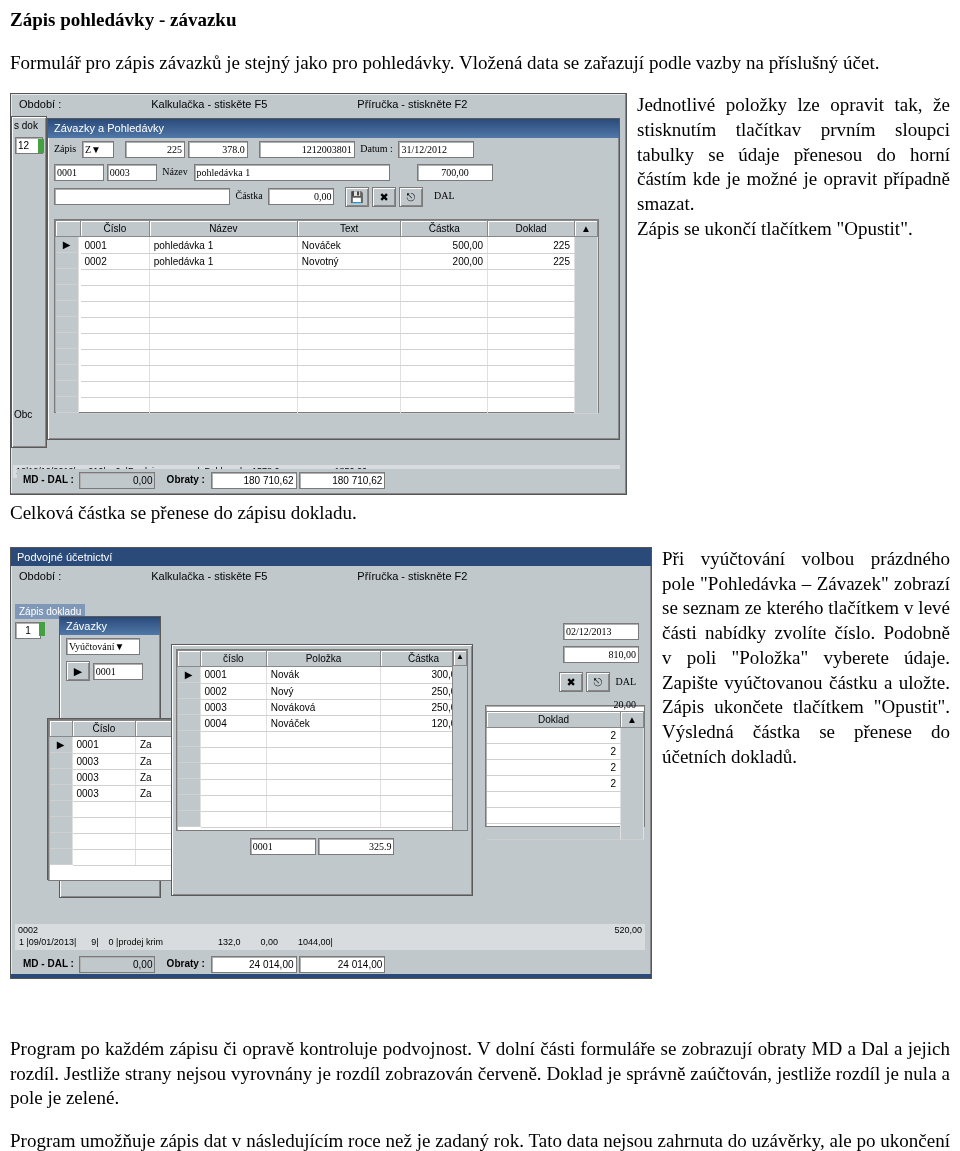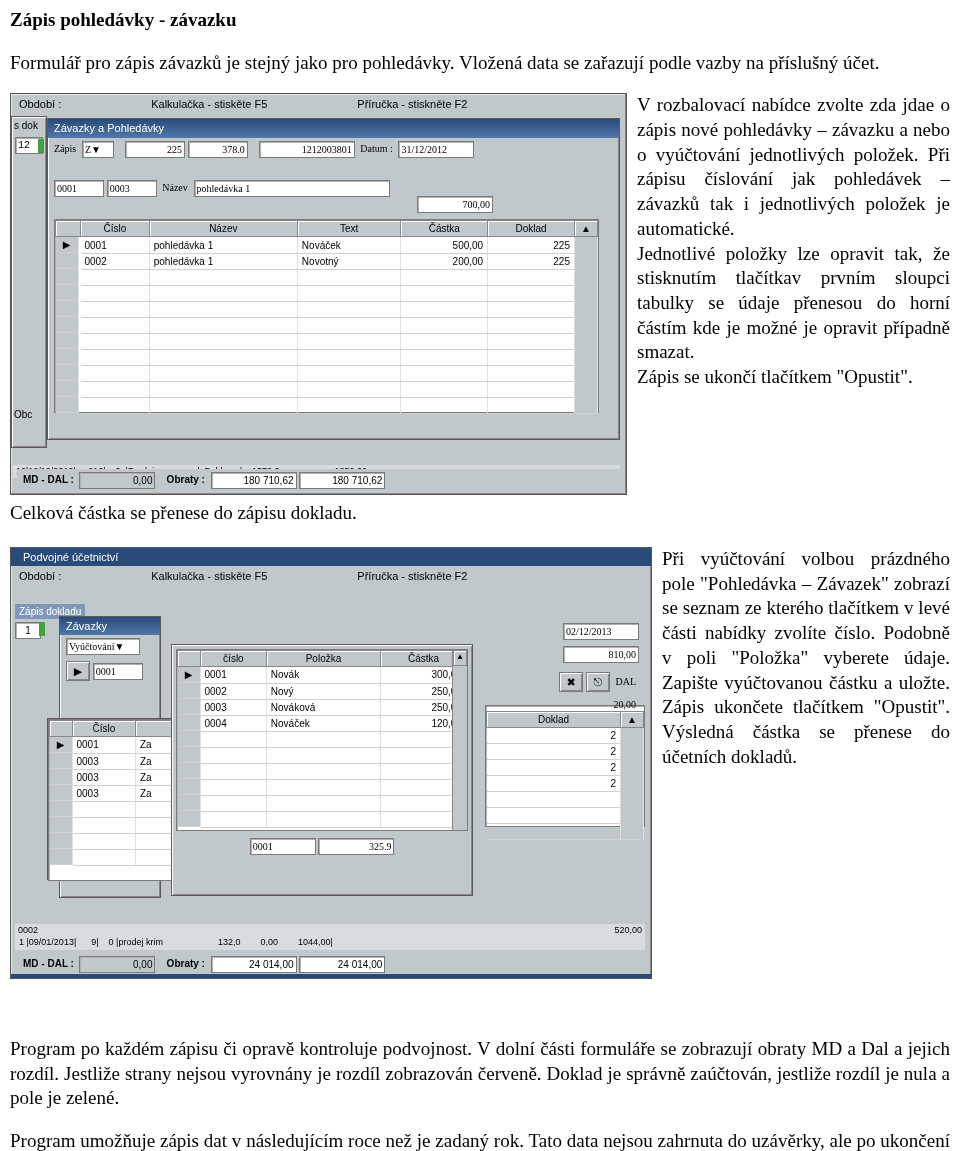--- a/index.html
+++ b/index.html
@@ -263,7 +263,6 @@
       <p class="plain" style="margin-top:6px;">Celková částka se přenese do zápisu dokladu.</p>
     </div>
     <div class="right-text">
-      <p>V rozbalovací nabídce zvolte zda jdae o zápis nové pohledávky – závazku a nebo o vyúčtování jednotlivých položek. Při zápisu číslování jak pohledávek – závazků tak i jednotlivých položek je automatické.</p>
       <p>Jednotlivé položky lze opravit tak, že stisknutím tlačítkav prvním sloupci tabulky se údaje přenesou do horní částím kde je možné je opravit případně smazat.</p>
       <p>Zápis se ukončí tlačítkem "Opustit".</p>
     </div>

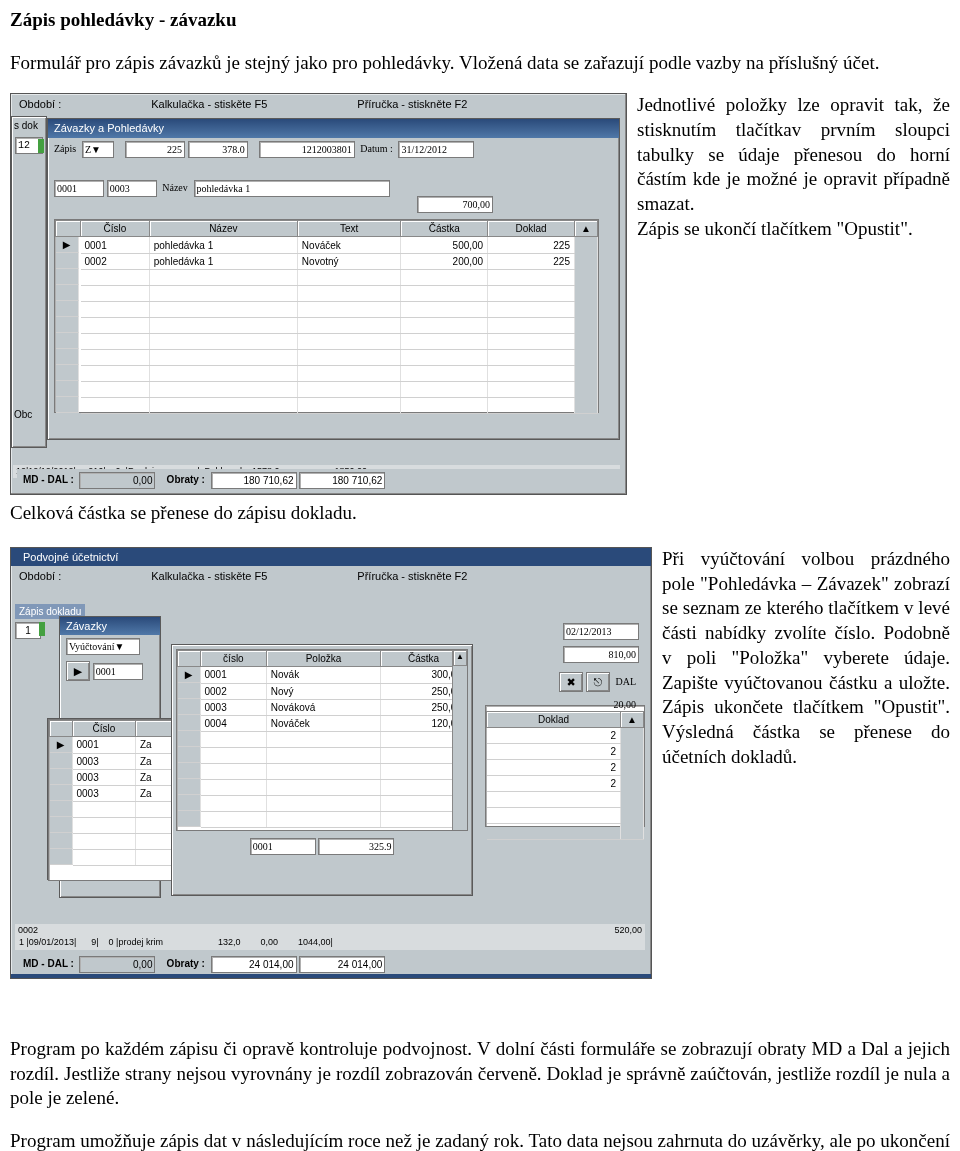--- a/index.html
+++ b/index.html
@@ -104,7 +104,7 @@
 
         <div class="panel" style="left:0;top:22px;width:34px;height:330px;">
           <div style="font-size:10px;padding:2px;">s dok</div>
-          <div class="fld" style="width:22px;margin:3px;font-family:Liberation Mono, monospace;">12</div>
+          <div class="fld" style="width:22px;margin:3px;">12</div>
           <div class="stripe" style="left:26px;top:22px;height:14px;"></div>
           <div style="position:absolute;bottom:26px;left:2px;font-size:10px;">Obc</div>
         </div>

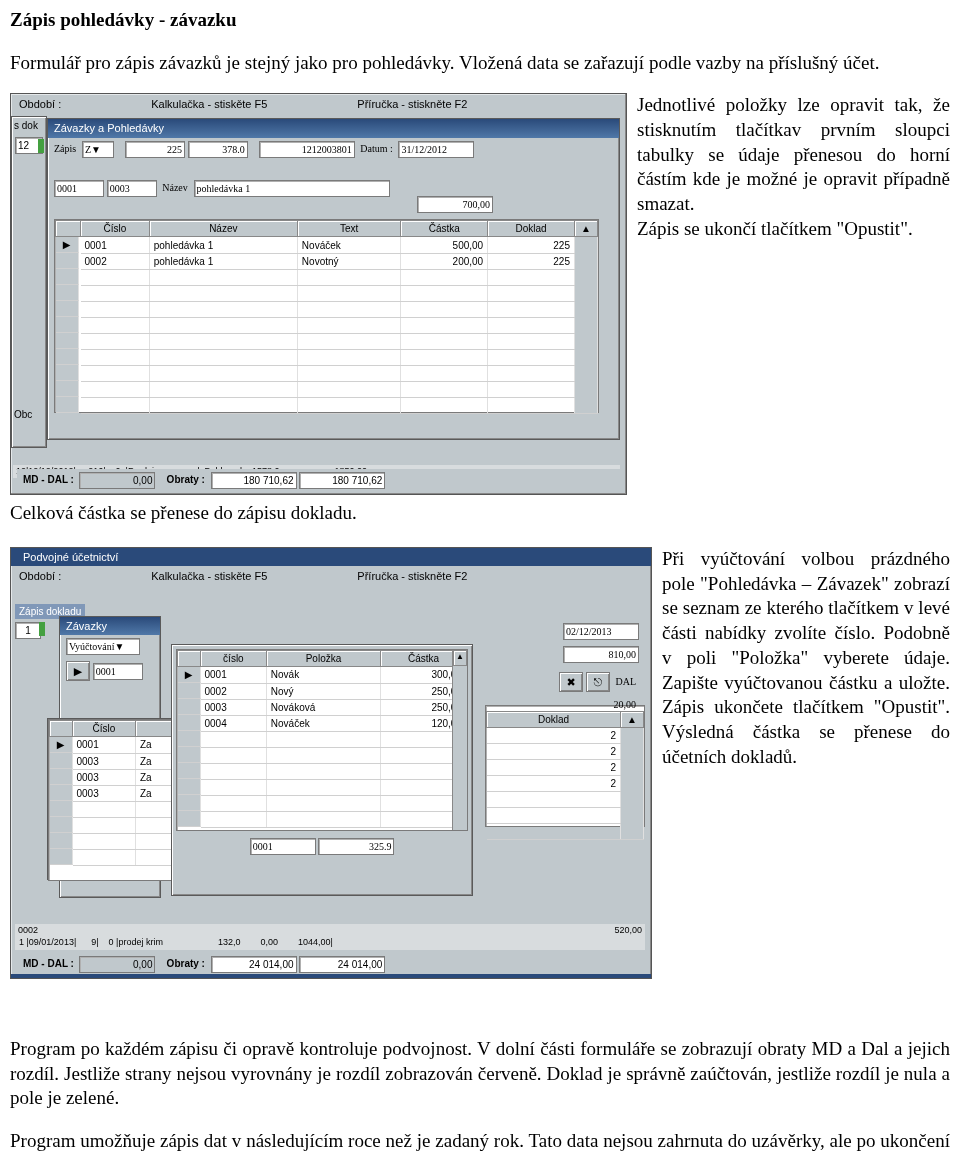--- a/index.html
+++ b/index.html
@@ -131,7 +131,7 @@
             &nbsp;<span class="lbl">Název</span>
             <span class="fld" style="width:190px;">pohledávka 1</span>
             &nbsp;&nbsp;&nbsp;&nbsp;&nbsp;&nbsp;&nbsp;&nbsp;
-            <span class="fld" style="width:70px;text-align:right;margin-top:32px;">700,00</span>
+            <span class="fld" style="width:70px;text-align:center;">700,00</span>
           </div>
           <div class="formrow">
             <span class="fld" style="width:170px;"></span>

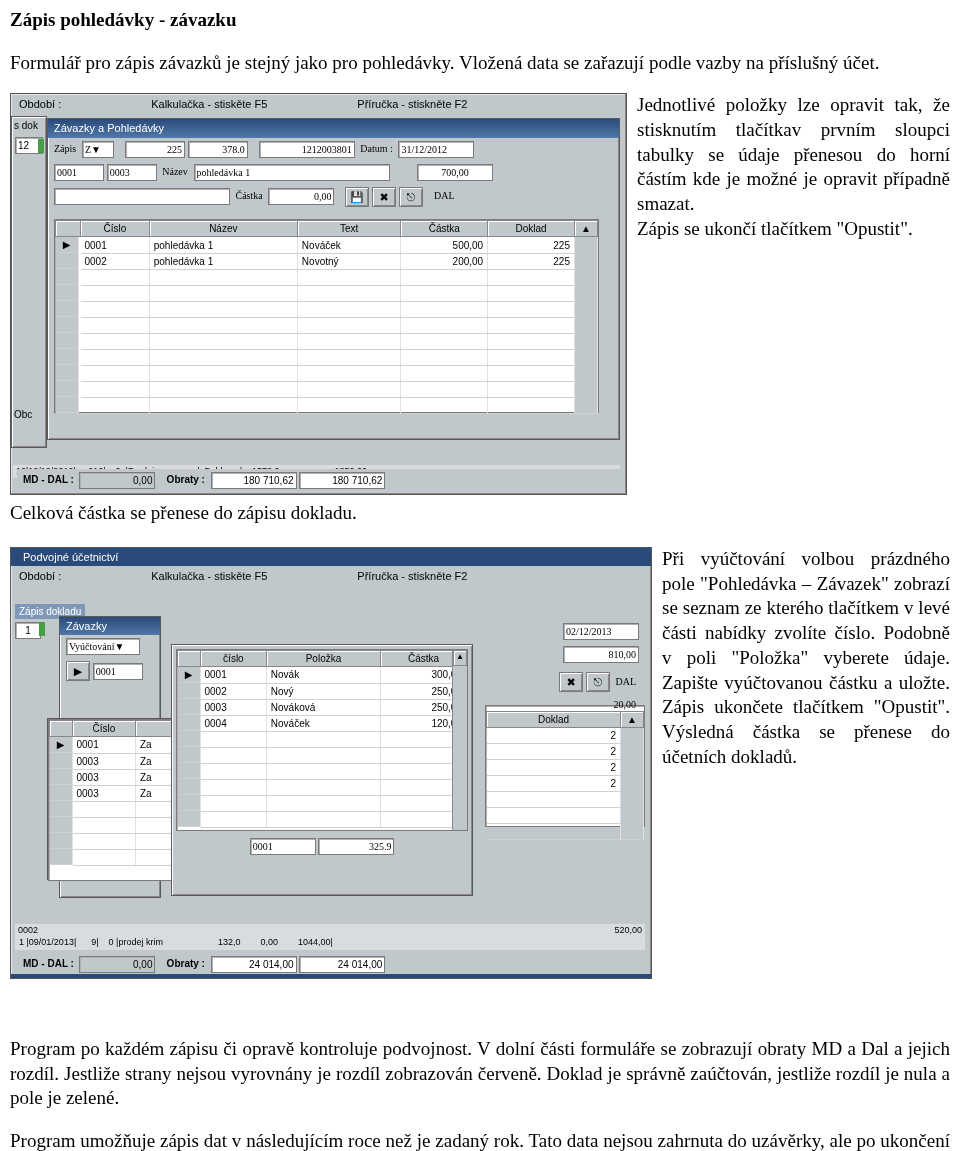--- a/index.html
+++ b/index.html
@@ -271,7 +271,7 @@
   <div class="row">
     <div class="left-shot">
       <div class="shot shot2">
-        <div style="background:#2a4a7a;color:#fff;padding:2px 12px;font-size:11px;">Podvojné účetnictví</div>
+        <div style="background:#2a4a7a;color:#fff;padding:2px 6px;font-size:11px;">Podvojné účetnictví</div>
         <div class="toplbl">
           <span>Období :</span>
           <span>Kalkulačka - stiskěte F5</span>

